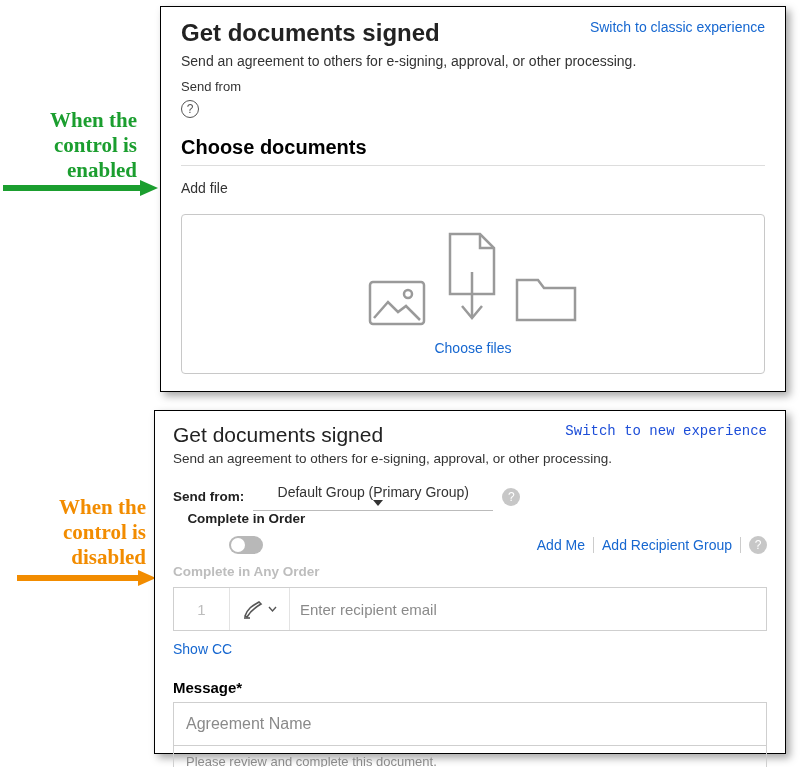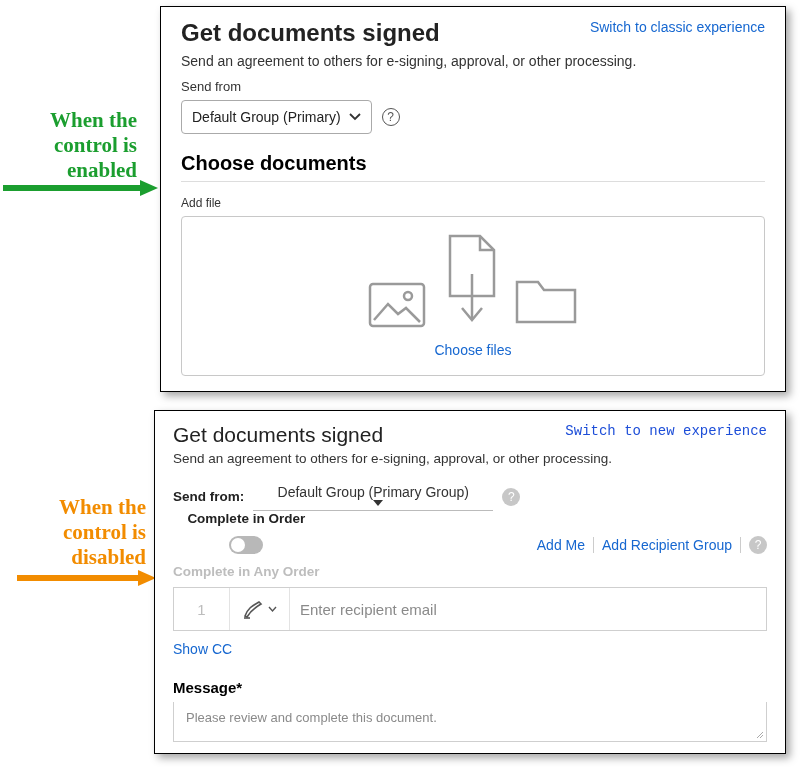--- a/index.html
+++ b/index.html
@@ -154,12 +154,6 @@
     <div class="section">
       <div class="sendfrom-lbl">Send from</div>
       <div class="sendfrom-row">
-        <div class="dropdown">
-          <span>Default Group (Primary)</span>
-          <svg class="chev-down" width="12" height="12">
-            <polyline points="1,3 6,8 11,3" fill="none" stroke="#333" stroke-width="1.8"></polyline>
-          </svg>
-        </div>
         <div class="help">?</div>
       </div>
 

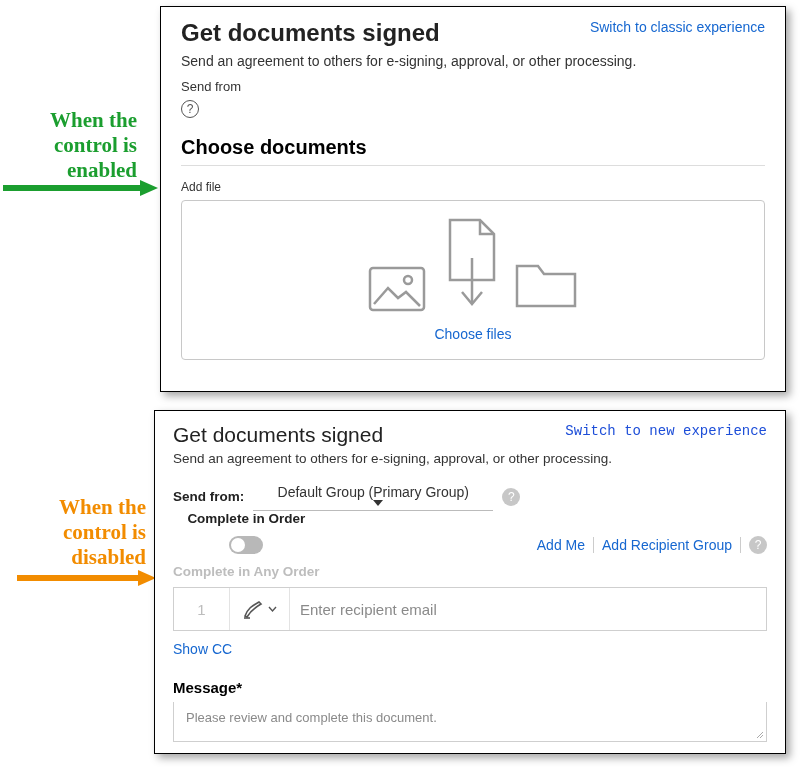--- a/index.html
+++ b/index.html
@@ -49,7 +49,7 @@
   }
   .panelA .choose-hd { font-size: 20px; font-weight: 700; margin: 18px 0 6px; }
   .panelA .rule { border: 0; border-top: 1px solid #ddd; margin: 0 0 14px; }
-  .panelA .addfile-lbl { font-size: 12px; color: #333; margin-bottom: 6px; }
+  .panelA .addfile-lbl { font-size: 14px; color: #333; margin-bottom: 18px; }
   .panelA .dropzone {
     border: 1px solid #c8c8c8; border-radius: 4px; height: 160px;
     display: flex; flex-direction: column; align-items: center; justify-content: center;

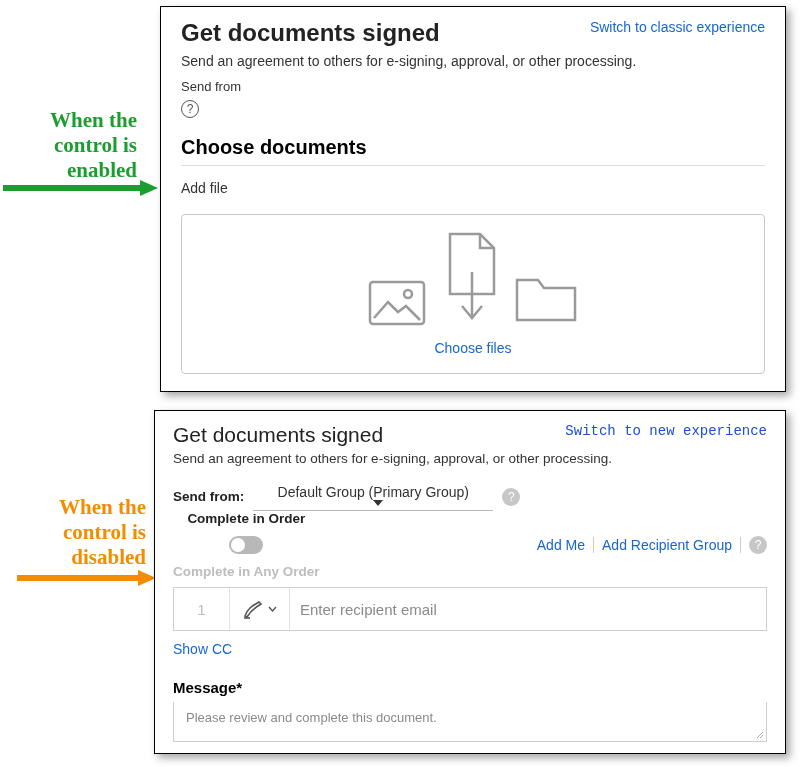--- a/index.html
+++ b/index.html
@@ -236,6 +236,7 @@
       <div class="showcc">Show CC</div>
 
       <div class="msg-hd">Message*</div>
+      <div class="agr-name">Agreement Name</div>
       <div class="agr-body">
         <span>Please review and complete this document.</span>
         <span class="resize">

